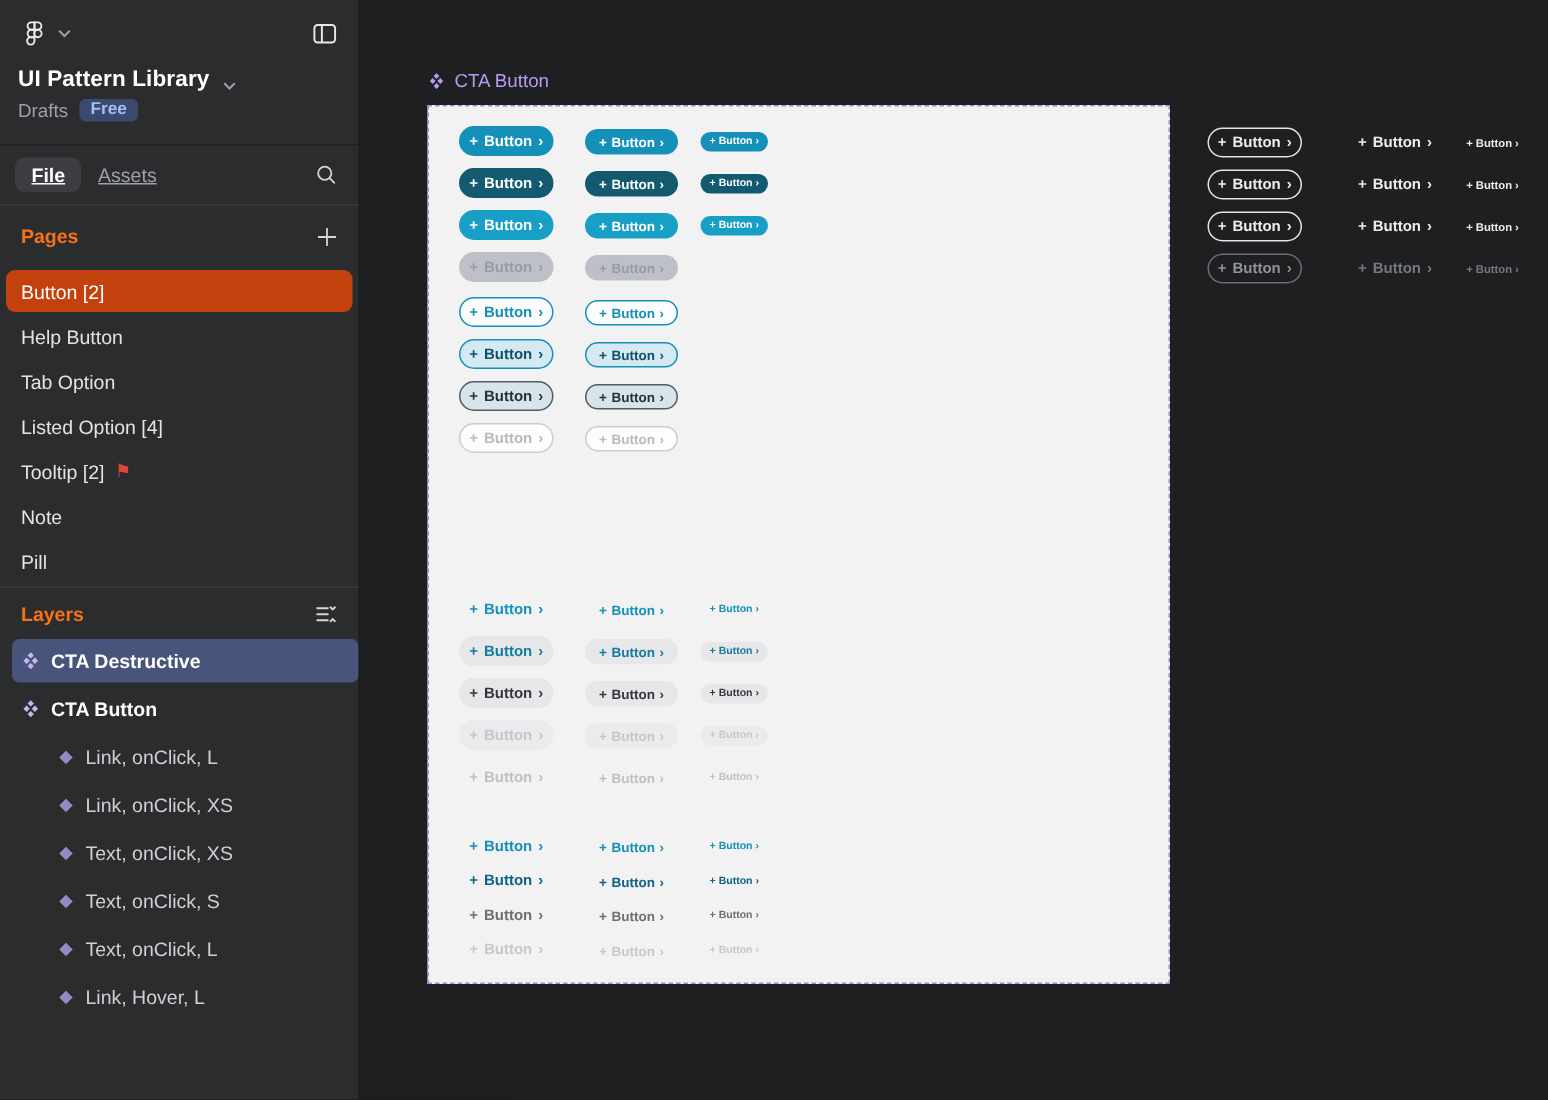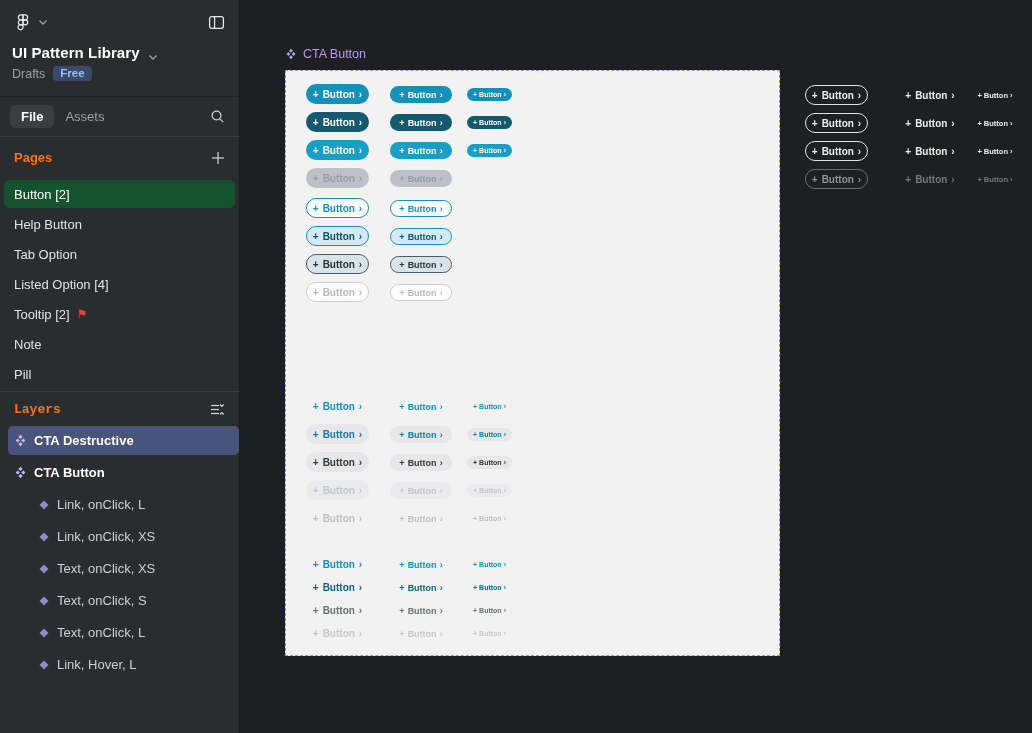--- a/index.html
+++ b/index.html
@@ -30,7 +30,7 @@
     padding:1px 7px 2px; border-radius:4px;
   }
   .sb-tabs { display:flex; align-items:center; height:40px; padding:0 12px 0 10px; border-bottom:1px solid #3a3b3e; }
-  .tab { font-size:13px; color:#9da0a5; padding:4px 11px; border-radius:6px; }
+  .tab { font-size:13px; color:#9da0a5; padding:4px 11px; border-radius:6px;text-decoration:underline; }
   .tab.active { background:#3b3d40; color:#ffffff; font-weight:600; }
   .sb-tabs .spacer { flex:1; }
 

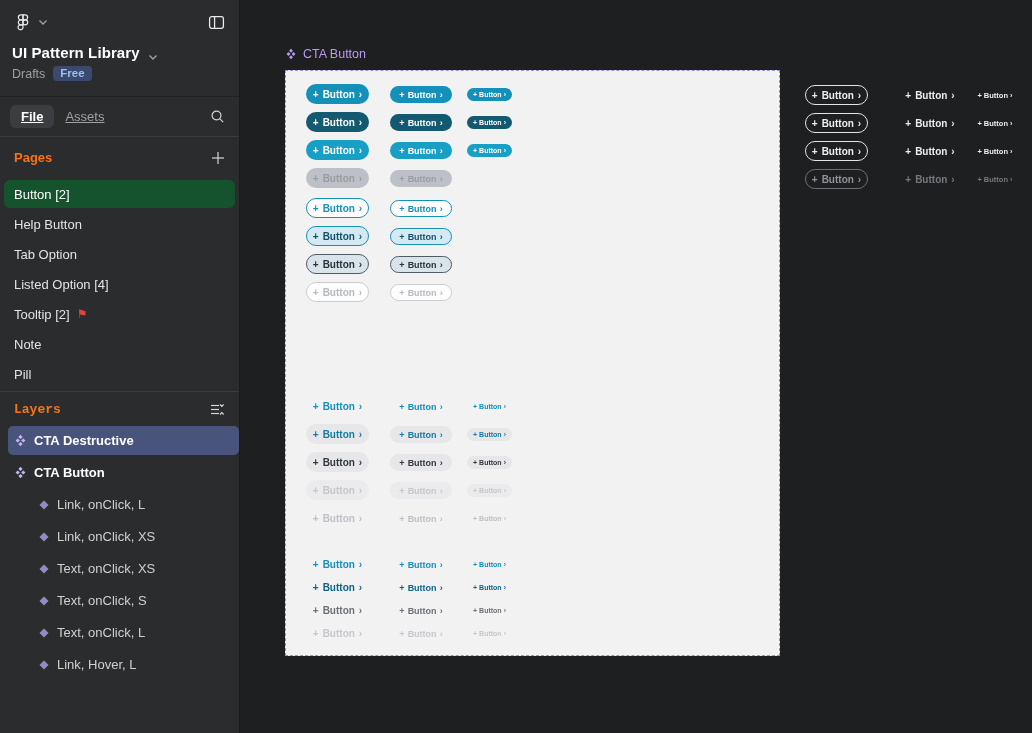--- a/index.html
+++ b/index.html
@@ -44,7 +44,7 @@
     height:28px; margin:2px 4px; display:flex; align-items:center;
     padding:0 10px; border-radius:6px; color:#e2e3e5; font-size:13px;
   }
-  .page-item.selected { background:#14532d; color:#ffffff; }
+  .page-item.selected { background:#c2410c; color:#ffffff; }
   .page-item .flag { color:#e04438; margin-left:7px; font-size:12px; line-height:1; }
 
   .layer-item {

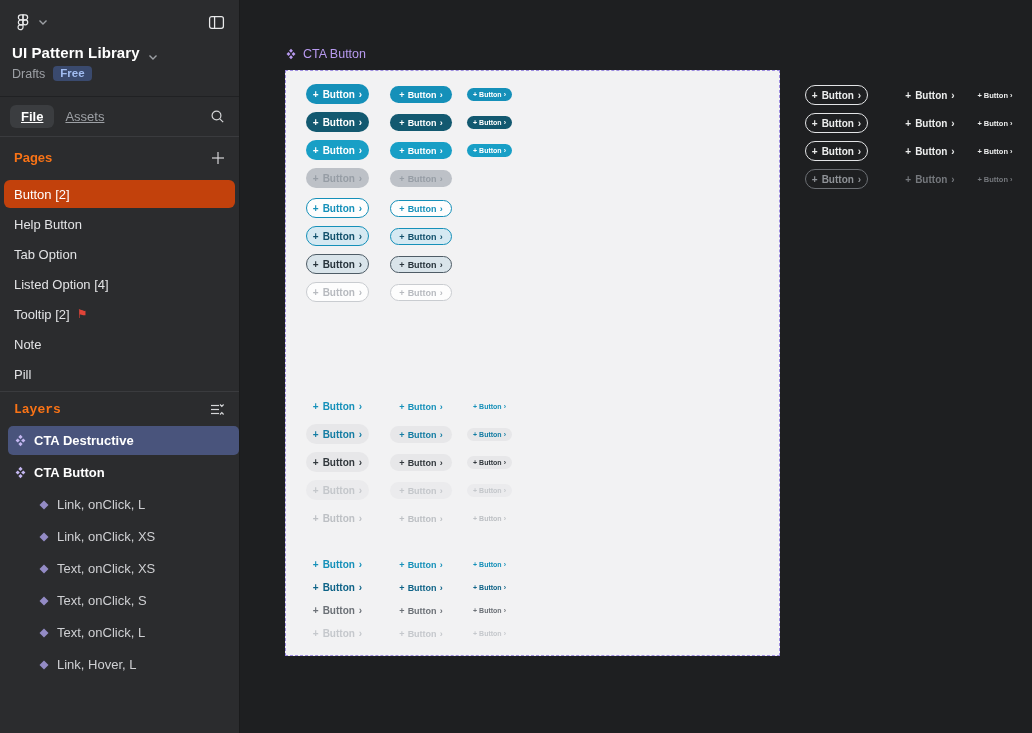--- a/index.html
+++ b/index.html
@@ -38,7 +38,7 @@
   .sec-title { color:#f97316; font-size:13px; font-weight:600; }
   .pages-sec .sec-head { height:41px; }
   .layers-sec { border-top:1px solid #3a3b3e; margin-top:3px; }
-  .layers-sec .sec-head { height:34px;font-family:Liberation Mono, monospace; }
+  .layers-sec .sec-head { height:34px; }
 
   .page-item {
     height:28px; margin:2px 4px; display:flex; align-items:center;

